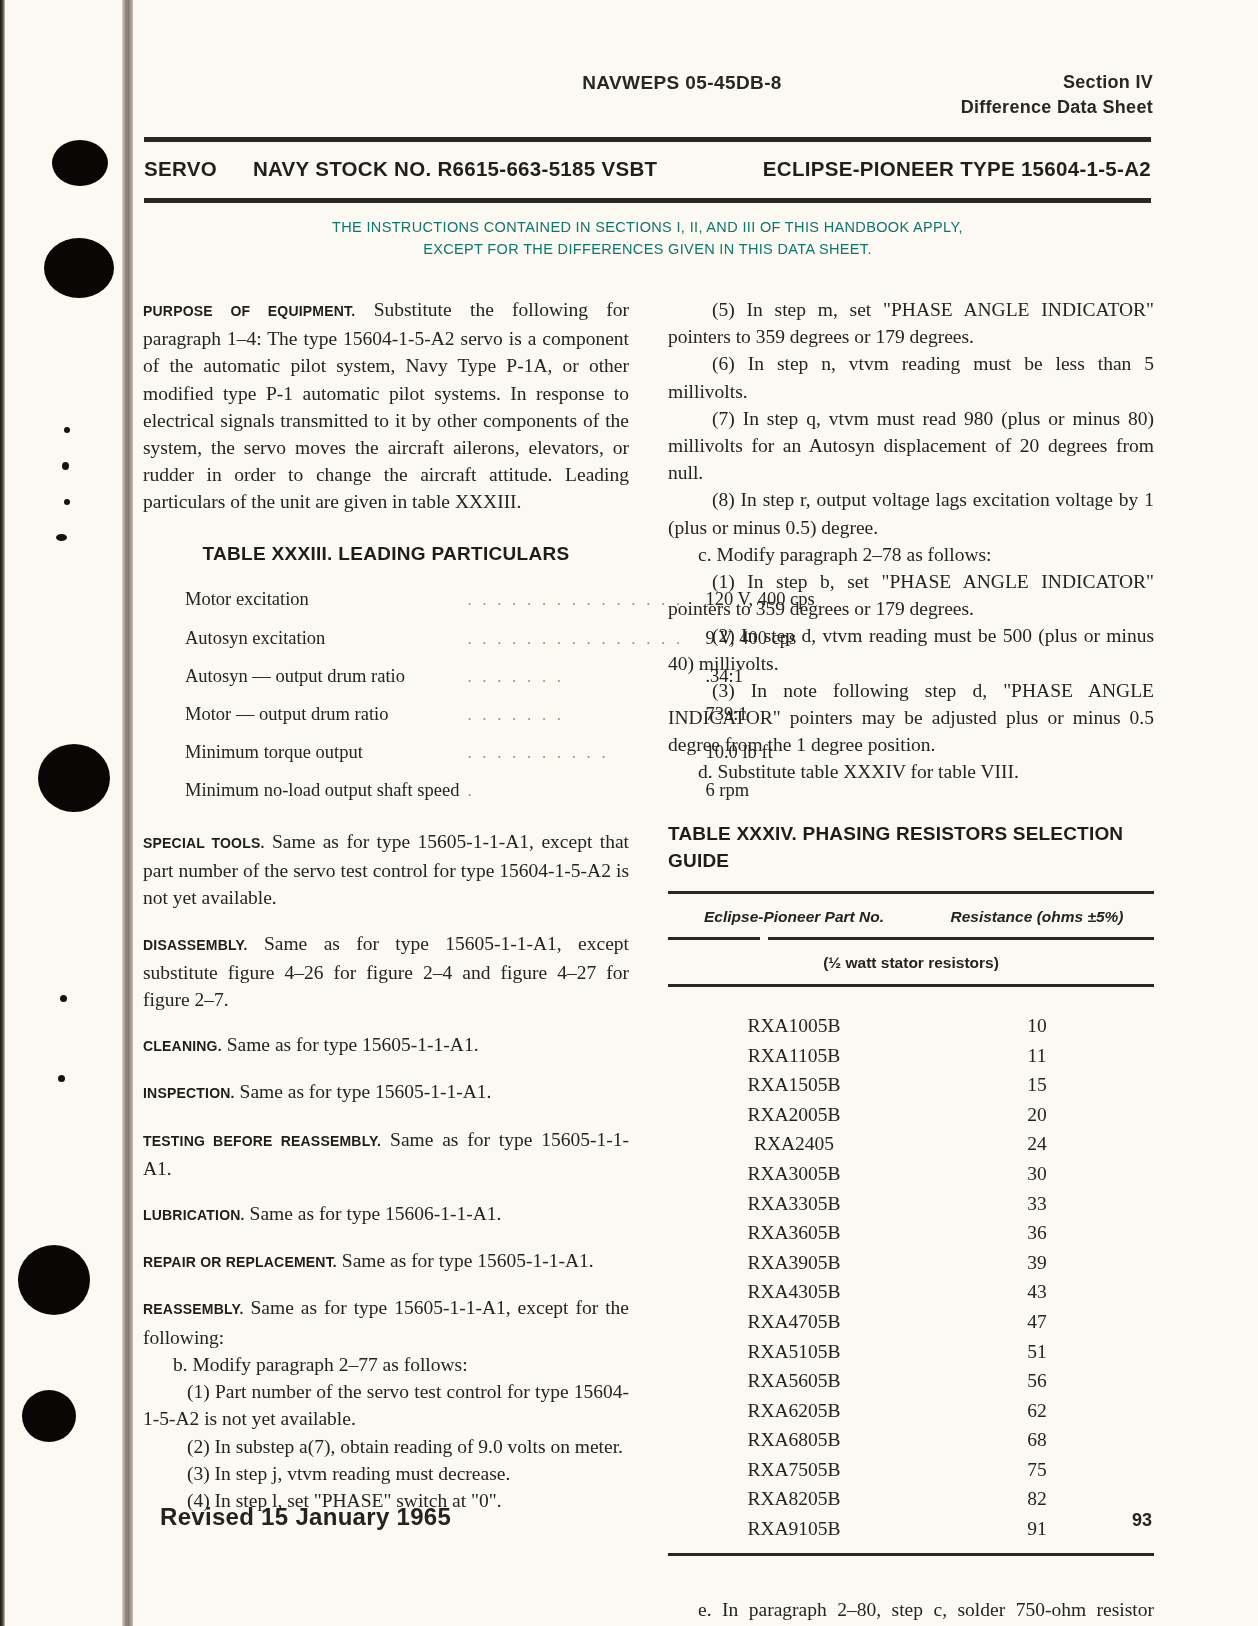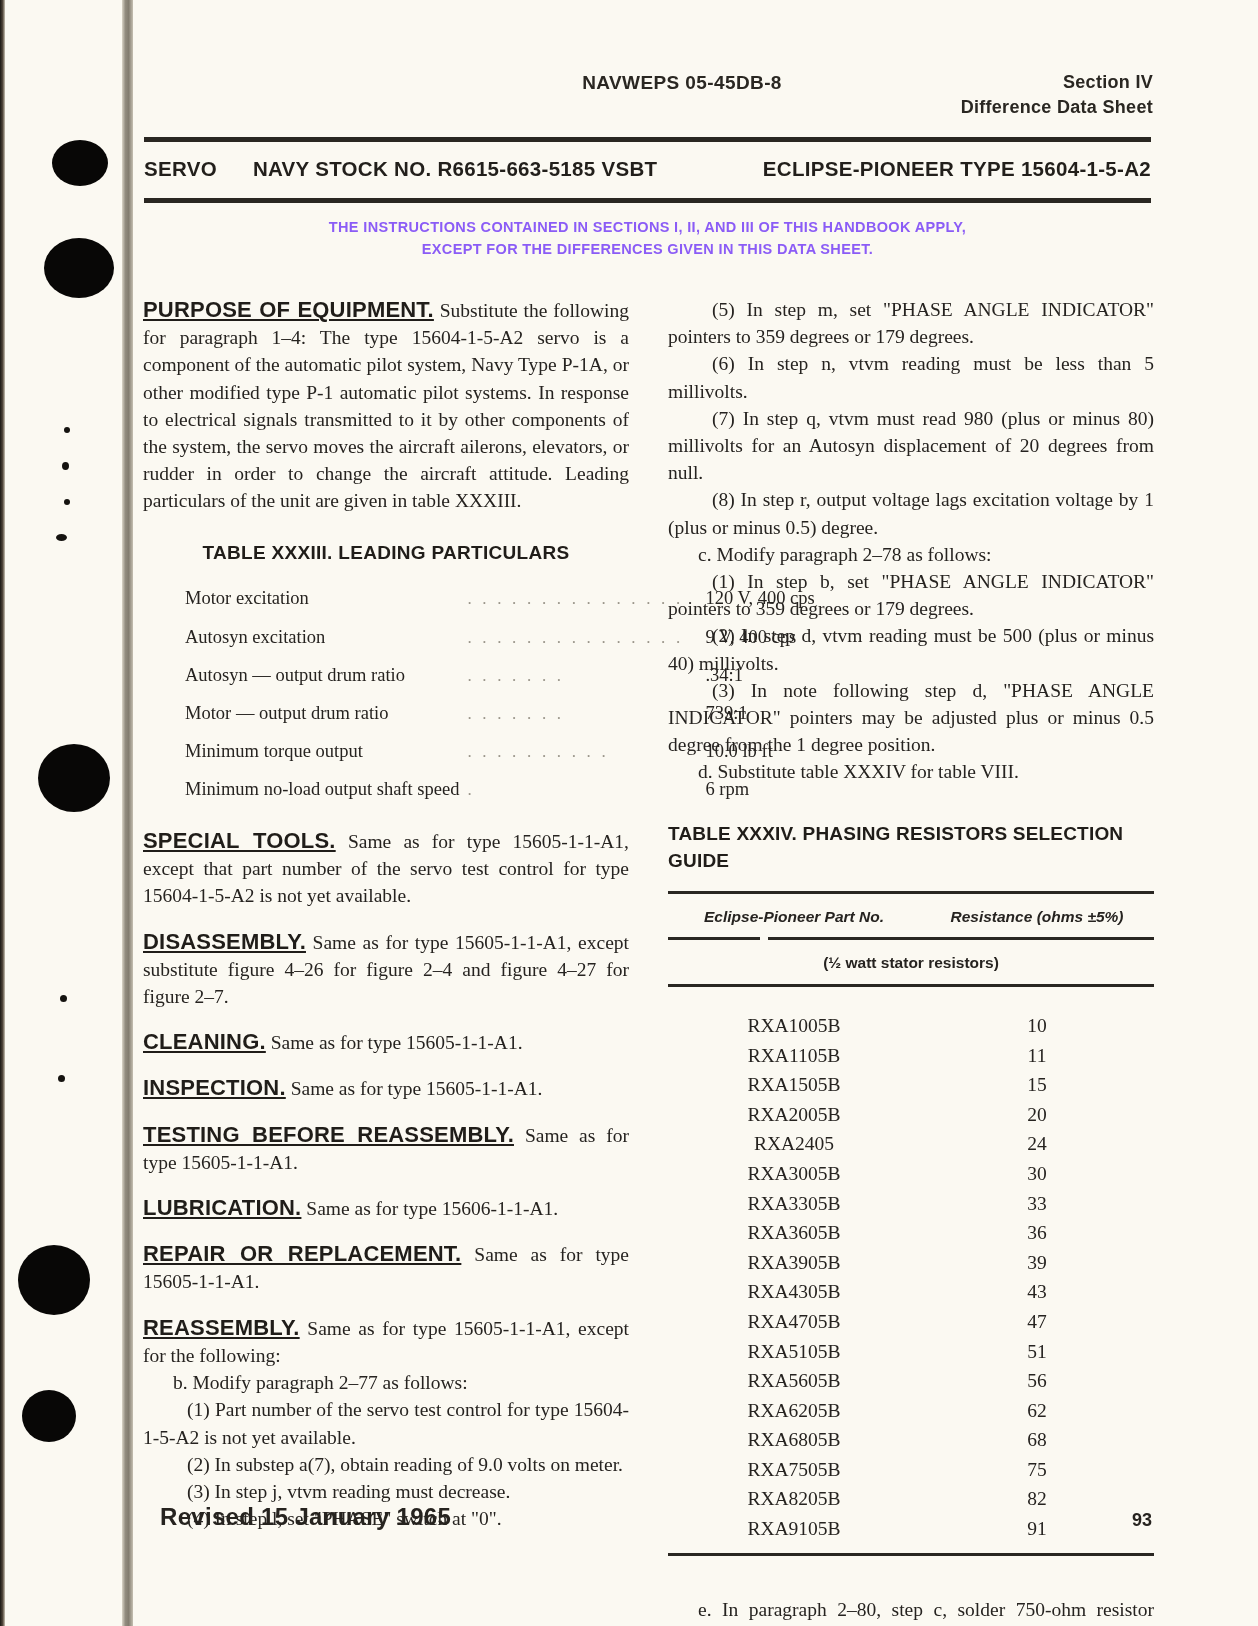--- a/index.html
+++ b/index.html
@@ -97,11 +97,11 @@
     width: 1007px;
     text-align: center;
     font-family: "Liberation Sans", sans-serif;
-    font-weight: bold;
+    font-weight: normal;
     font-size: 14.5px;
     line-height: 22px;
     letter-spacing: .35px;
-    color: #8b5cf6;
+    color: #0f766e;
   }
 
   

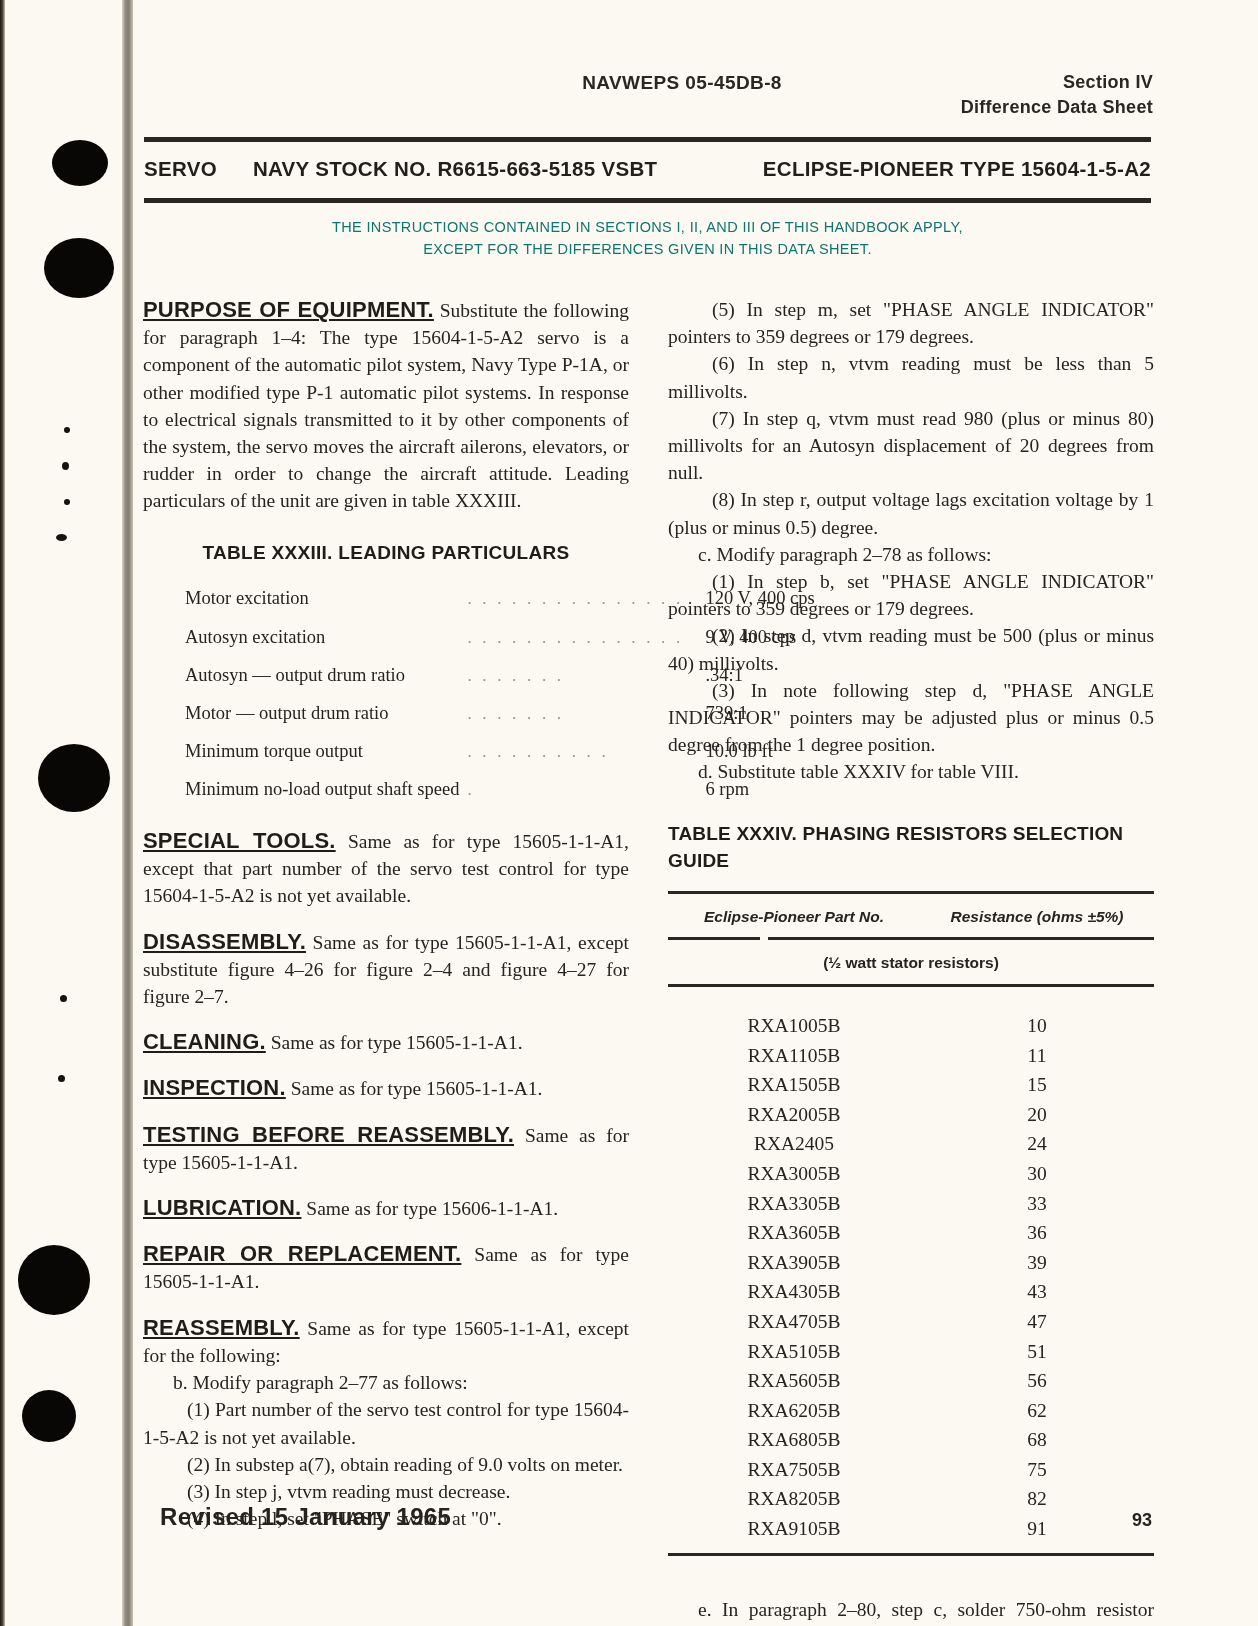--- a/index.html
+++ b/index.html
@@ -125,10 +125,9 @@
   .run-head-bold {
     font-family: "Liberation Sans", sans-serif;
     font-weight: bold;
-    font-size: 22px;
+    font-size: 14px;
     letter-spacing: .2px;
     color: #201d19;
-    text-decoration: underline;
   }
   .indent { text-indent: 30px; }
   .indent2 { text-indent: 44px; }

